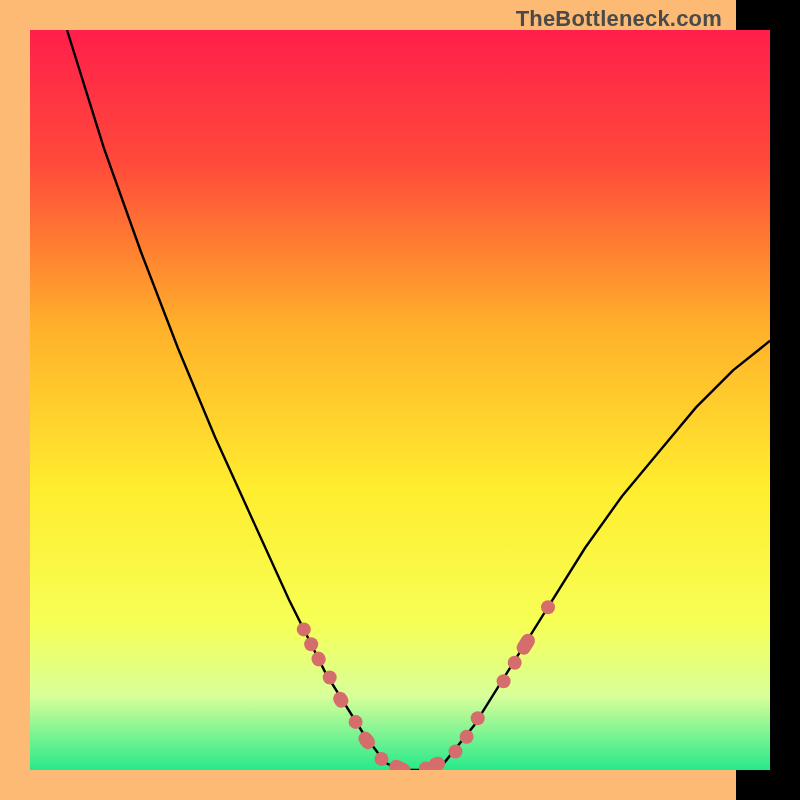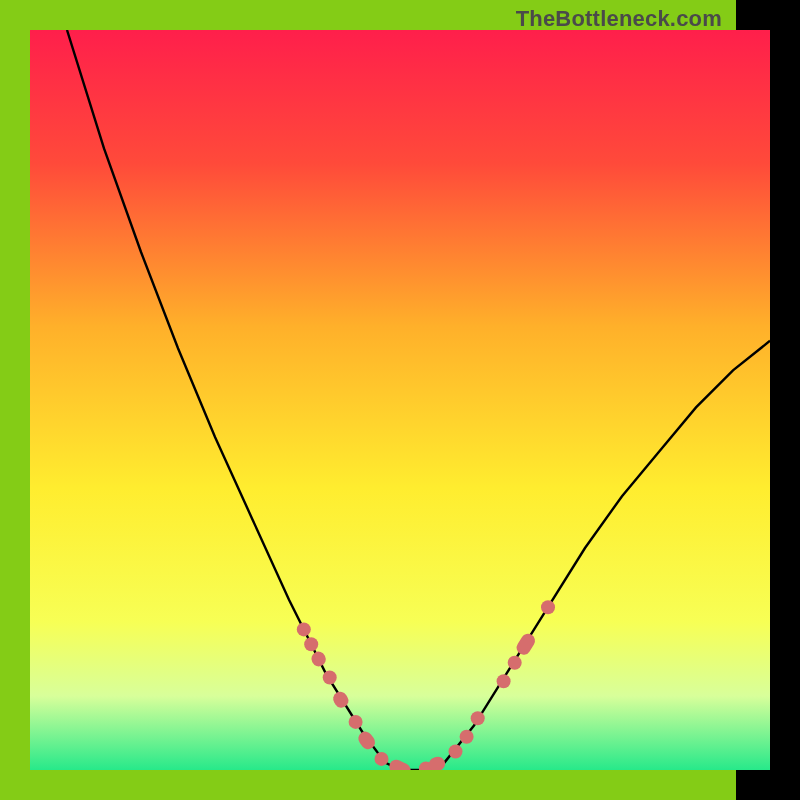--- a/index.html
+++ b/index.html
@@ -7,7 +7,7 @@
   .outer {
     width: 736px;
     height: 800px;
-    background: #84cc16;
+    background: #fdba74;
     position: relative;
     padding-left: 20px;
   }

